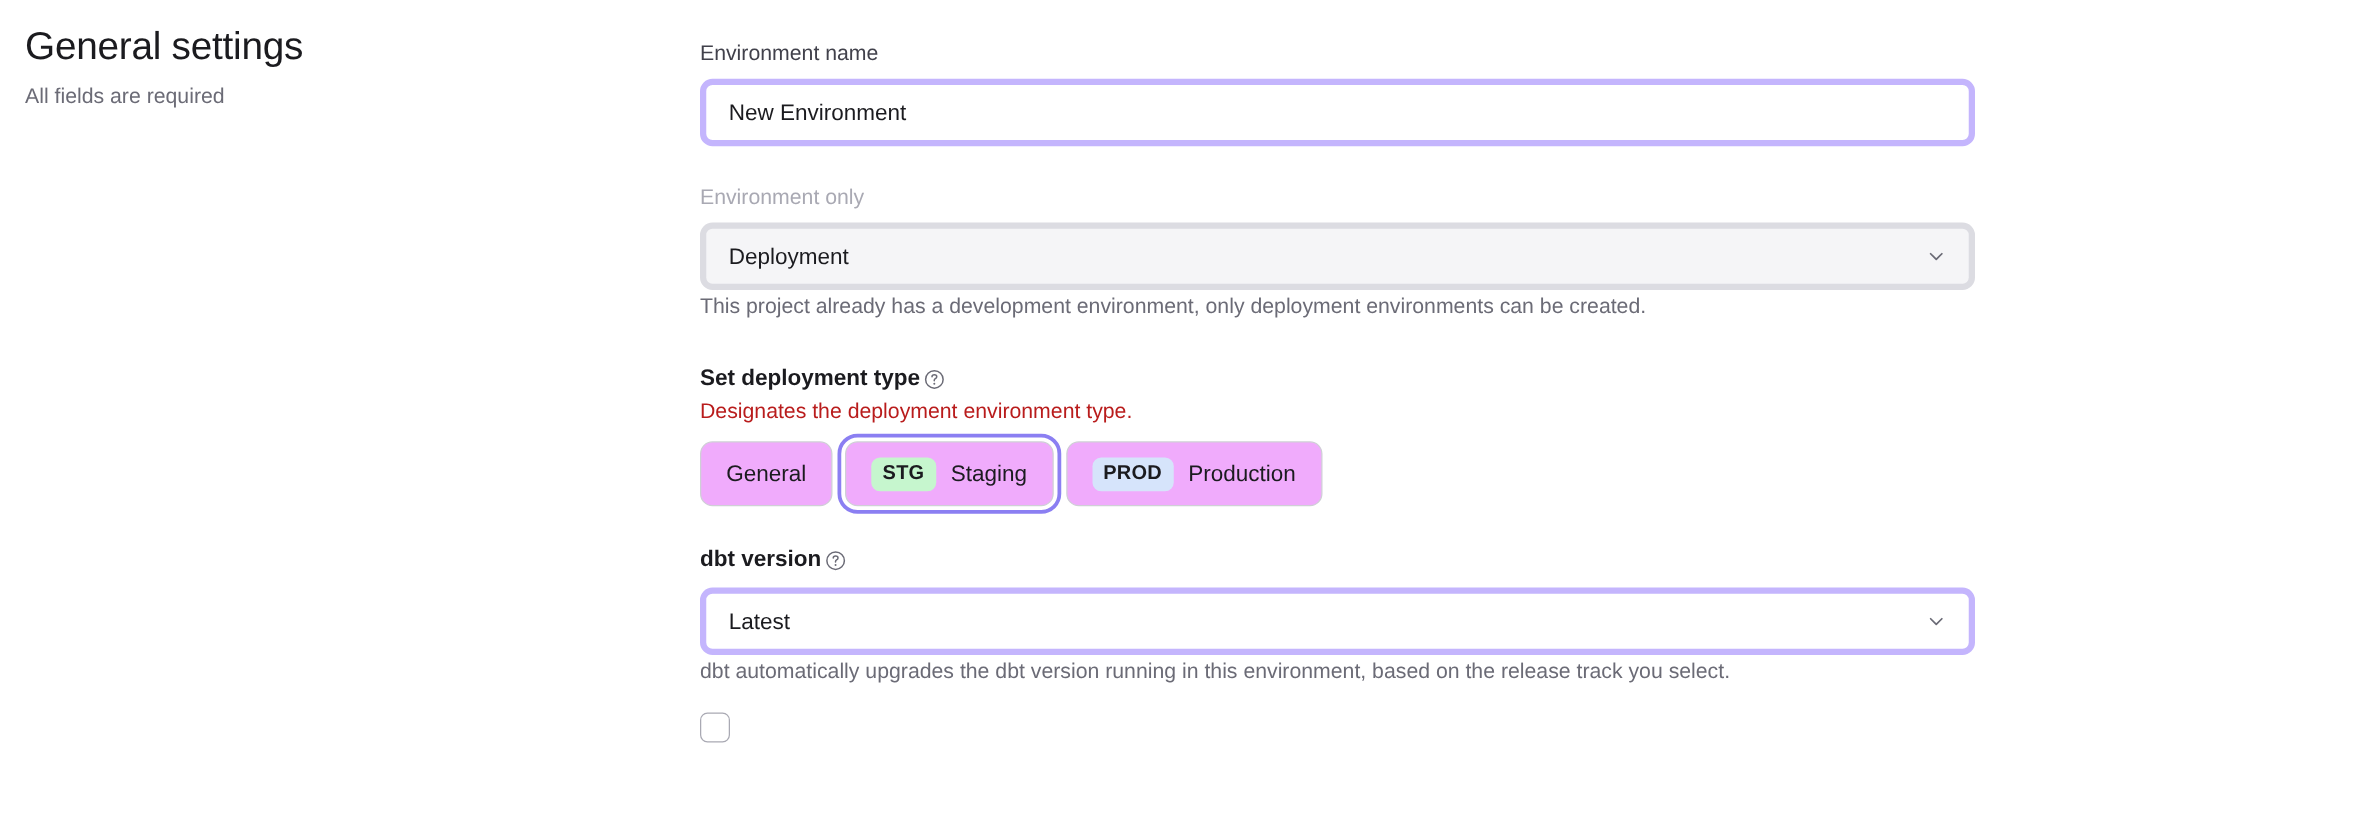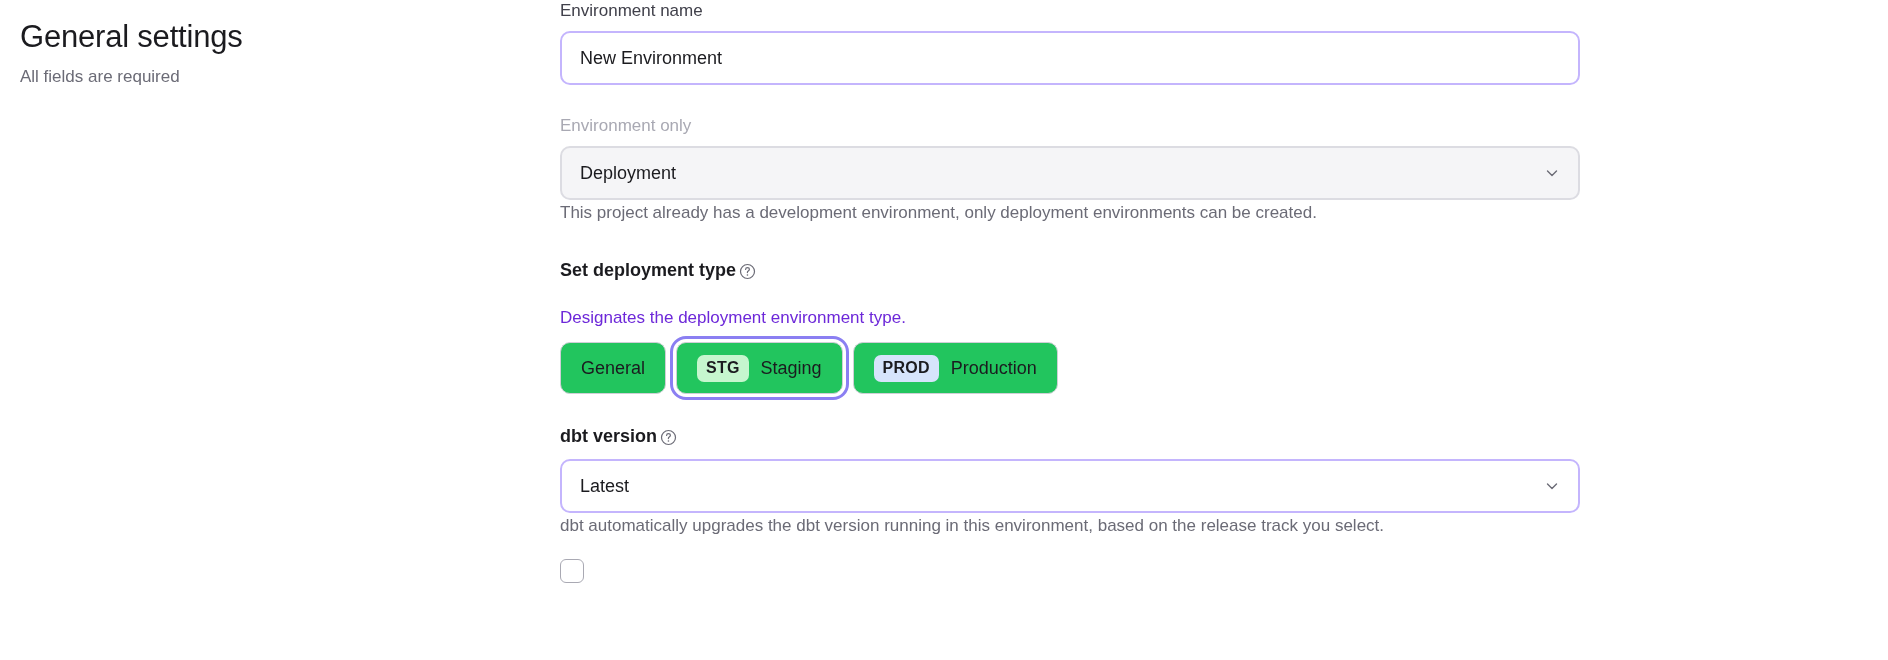--- a/index.html
+++ b/index.html
@@ -50,7 +50,7 @@
   
   .form-col {
     flex: 1 1 auto;
-    padding: 0 48px 0 0;
+    padding: 32px 48px 0 0;
     min-width: 0;
   }
 

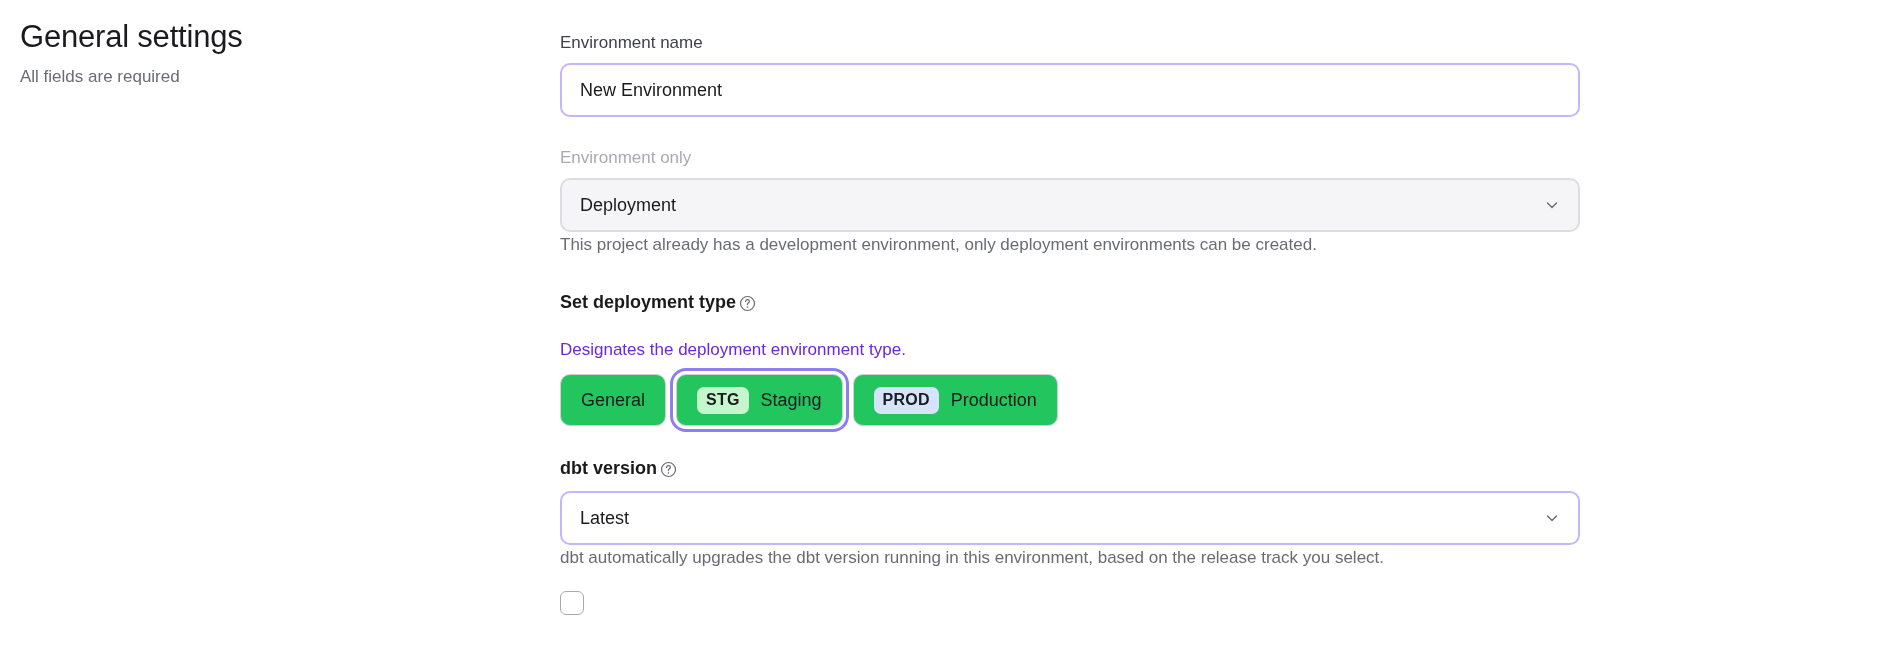--- a/index.html
+++ b/index.html
@@ -91,7 +91,7 @@
   .select-input {
     width: 100%;
     height: 54px;
-    border: 2px solid #c4b5fd;
+    border: 5px solid #c4b5fd;
     border-radius: 10px;
     background: #ffffff;
     font-family: inherit;

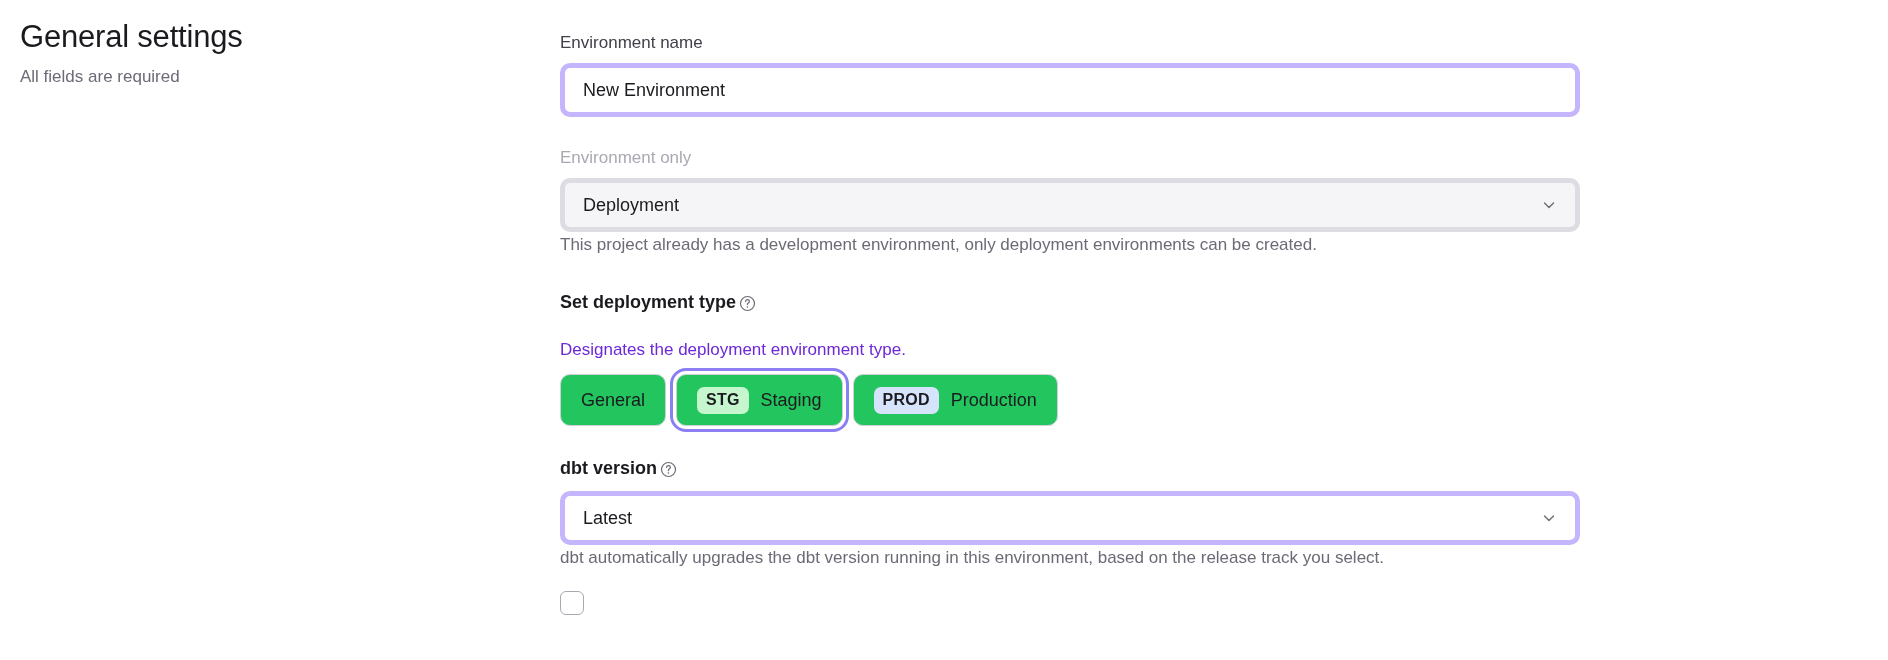--- a/index.html
+++ b/index.html
@@ -134,8 +134,8 @@
   .sub-text {
     font-size: 17px;
     line-height: 22px;
-    color: #6d28d9;
-    margin-top: 25px;
+    color: #b91c1c;
+    margin-top: 4px;
   }
 
   

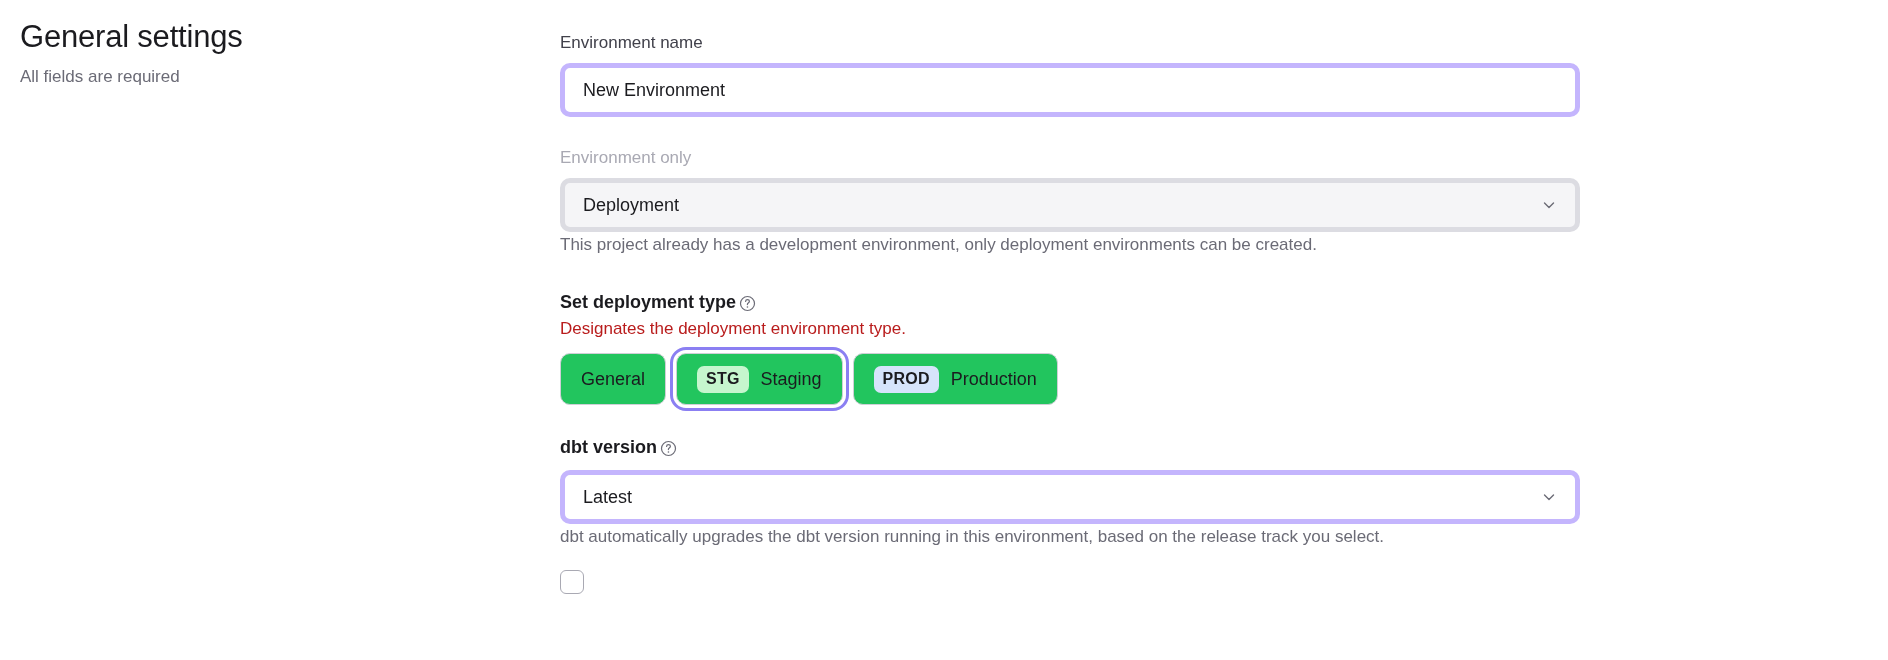--- a/index.html
+++ b/index.html
@@ -154,7 +154,7 @@
     padding: 0 20px;
     border: 1px solid #cfcfd6;
     border-radius: 10px;
-    background: #22c55e;
+    background: #f0abfc;
     font-family: inherit;
     font-size: 18px;
     line-height: 1;

